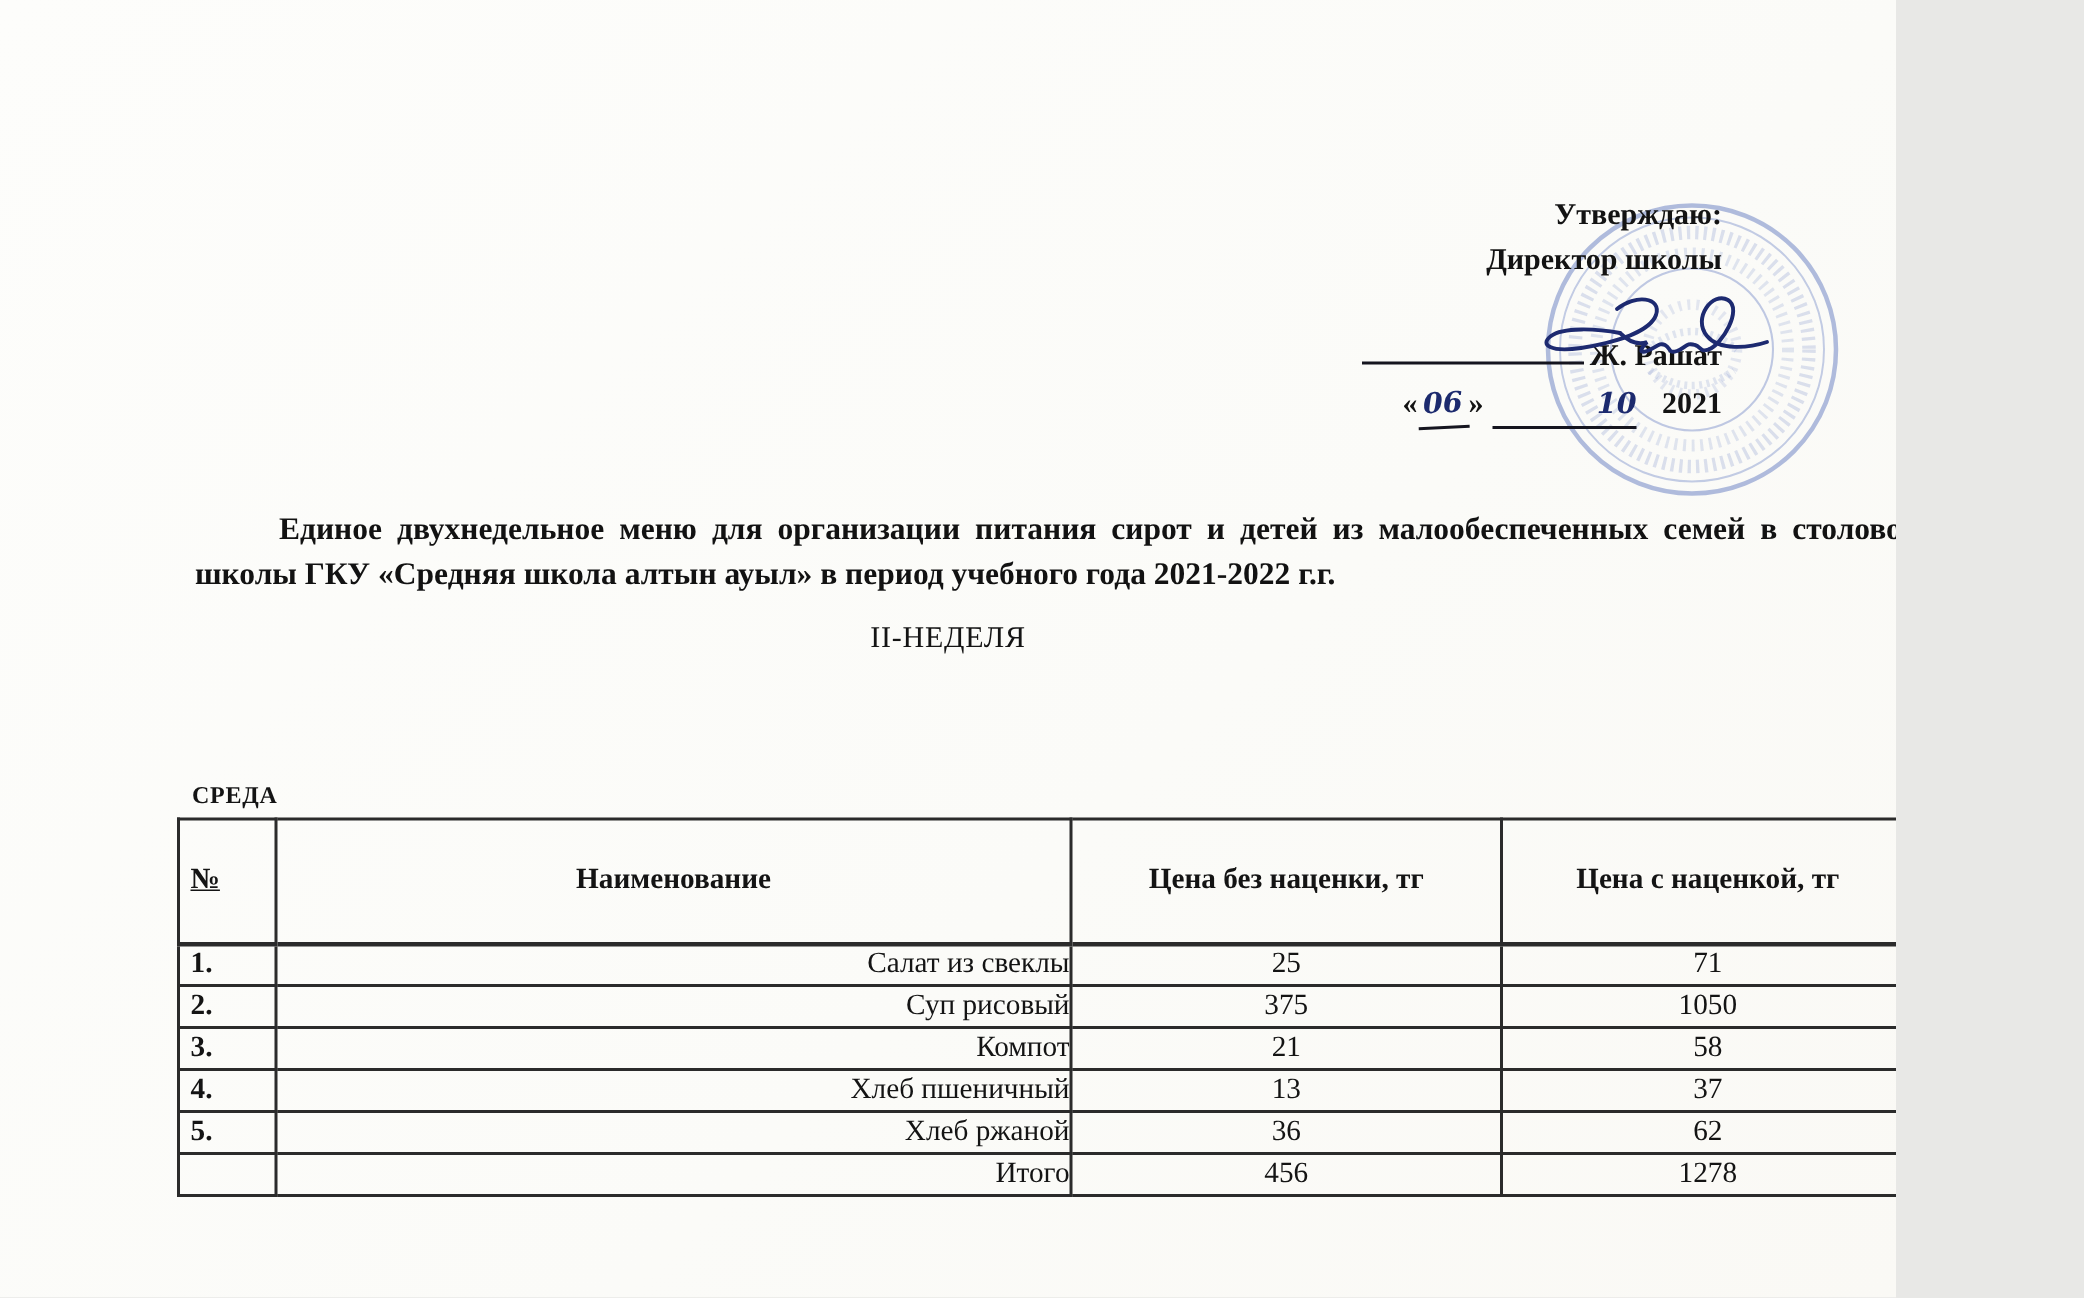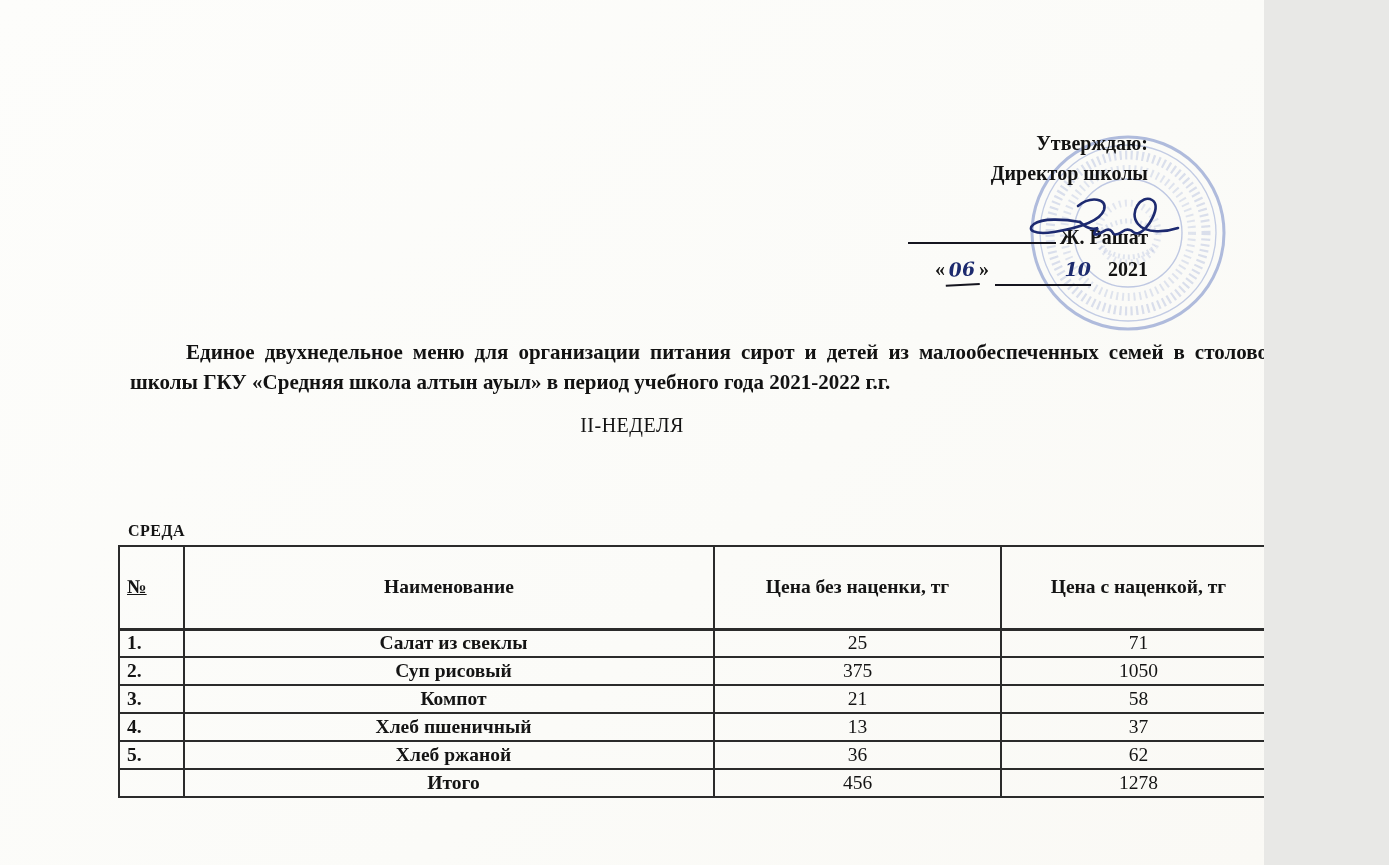--- a/index.html
+++ b/index.html
@@ -128,7 +128,7 @@
   .col-base  { width: 287px; }
   .col-markup{ width: 275px; }
   .cell-num  { font-weight: bold; text-align: left; padding-left: 7px; }
-  .cell-name { text-align: center; padding-left: 9px; font-weight: bold; }
+  .cell-name { text-align: right; padding-left: 9px; }
   .cell-price{ text-align: center; }
 </style>
 </head>

